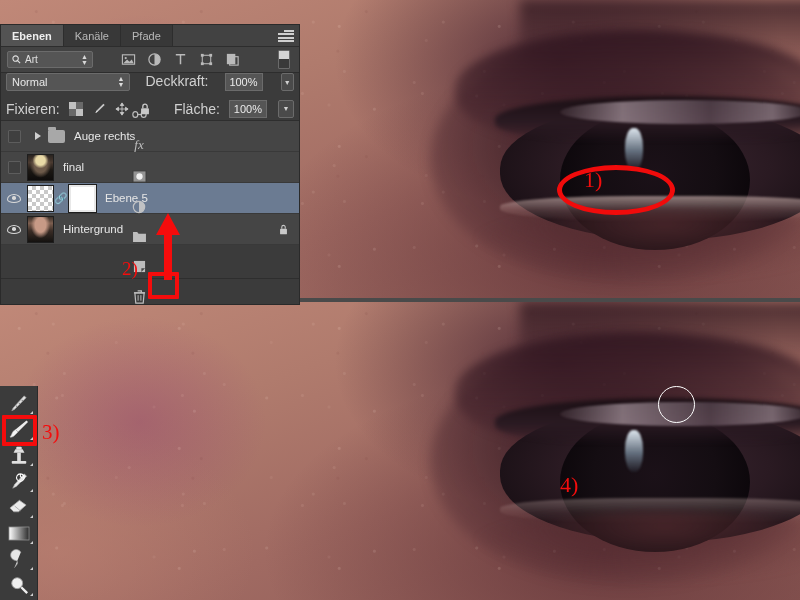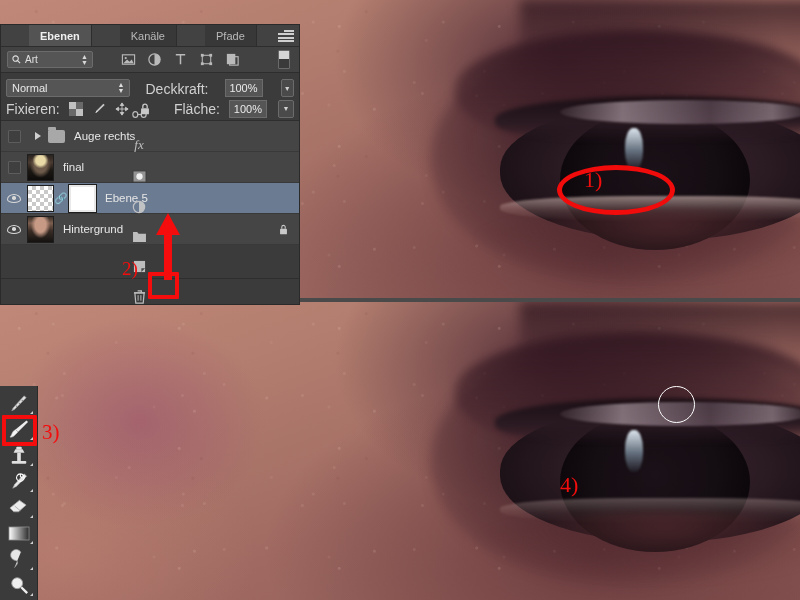--- a/index.html
+++ b/index.html
@@ -148,7 +148,6 @@
     padding:0 11px; display:flex; align-items:center;
     font-size:11px; color:#b9b9b9; background:#383838;
     border-right:1px solid #2d2d2d;
-    margin-left:28px;
   }
   .panel-tab.active { background:#535353; color:#efefef; font-weight:bold; }
   .panel-menu {

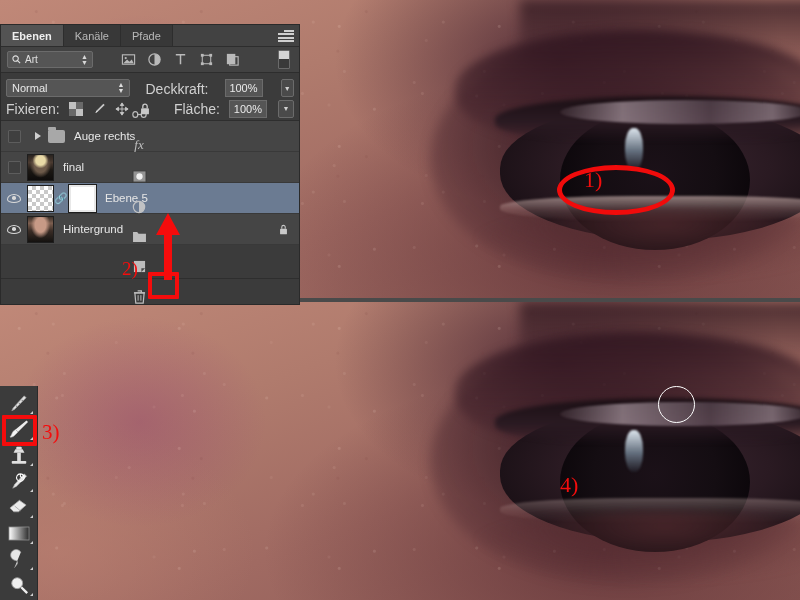--- a/index.html
+++ b/index.html
@@ -182,7 +182,7 @@
   }
 
   .blend-row {
-    height:24px; display:flex; align-items:flex-end; gap:16px;
+    height:24px; display:flex; align-items:flex-start; gap:16px;
     padding:0 5px; background:#3b3b3b;
   }
   .blend-select {

